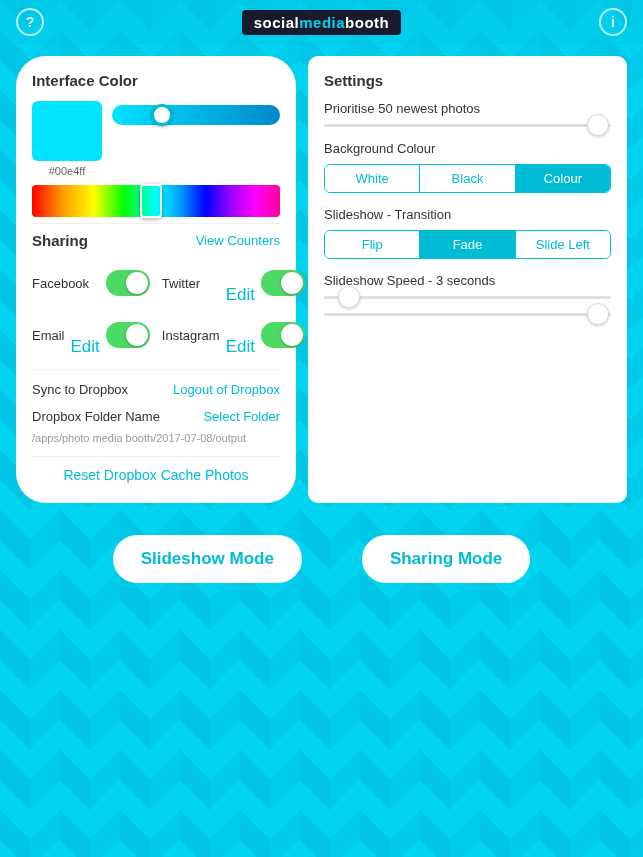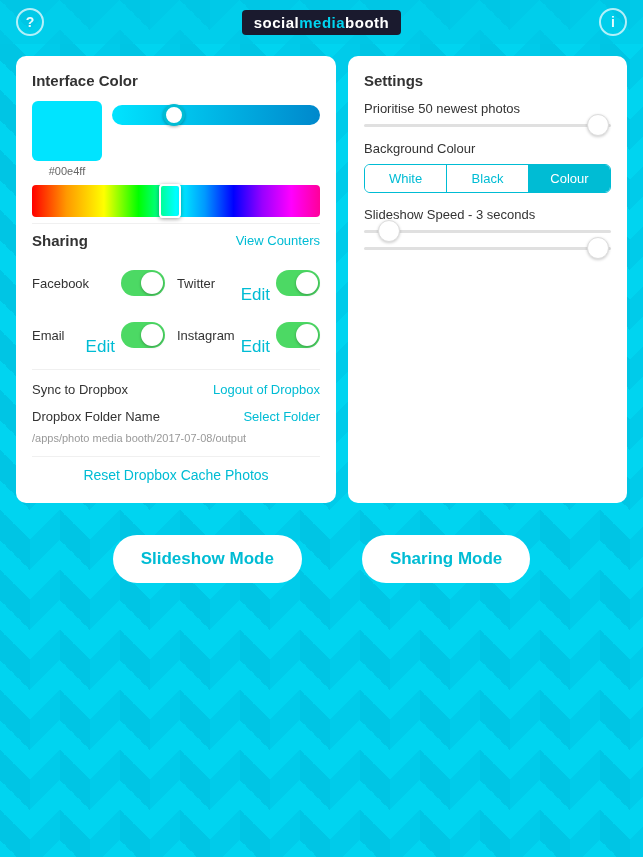--- a/index.html
+++ b/index.html
@@ -82,8 +82,9 @@
       padding: 16px;
     }
     .panel-left {
-      width: 320px;
+      width: 280px;
       flex-shrink: 0;
+      border-radius: 30px;
     }
     .panel-right {
       flex: 1;

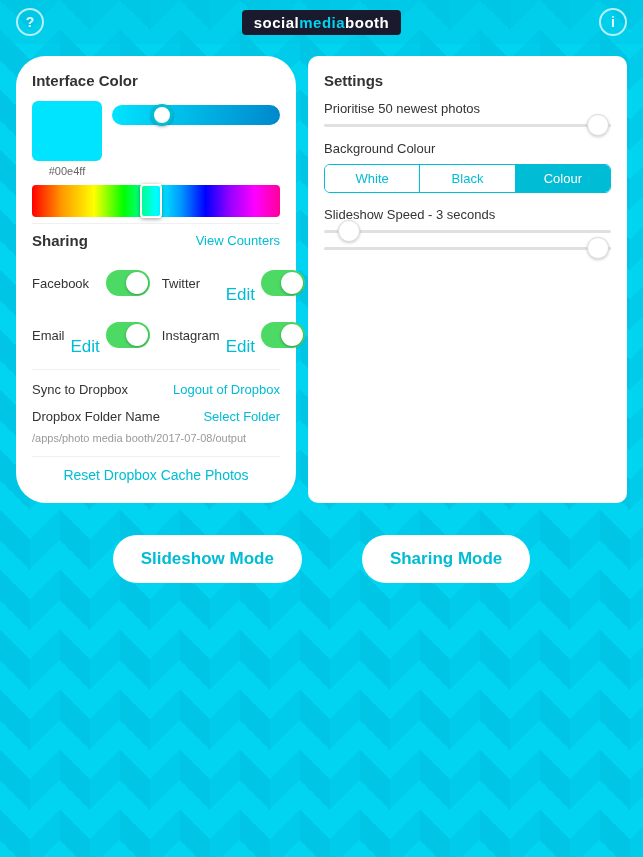--- a/index.html
+++ b/index.html
@@ -434,6 +434,14 @@
       </div>
     </div>
 
+    <div class="settings-row">
+      <div class="settings-label">Slideshow - Transition</div>
+      <div class="segmented">
+        <div class="seg-btn">Flip</div>
+        <div class="seg-btn active">Fade</div>
+        <div class="seg-btn">Slide Left</div>
+      </div>
+    </div>
 
     <div class="settings-row">
       <div class="settings-label">Slideshow Speed - 3 seconds</div>

